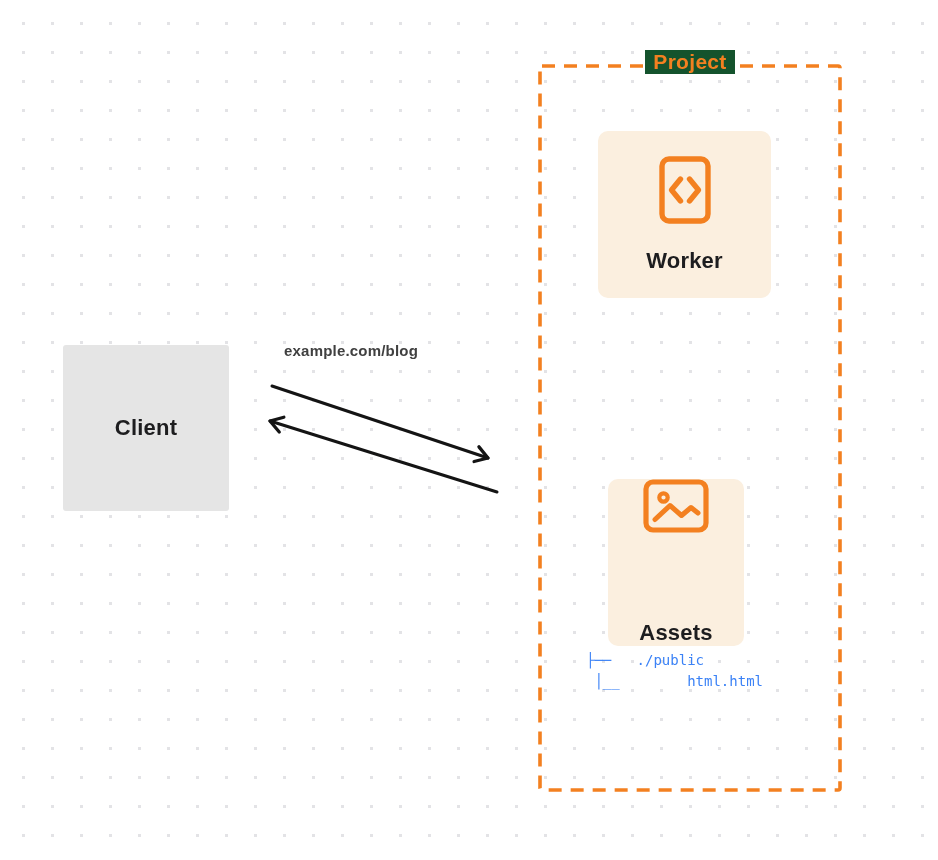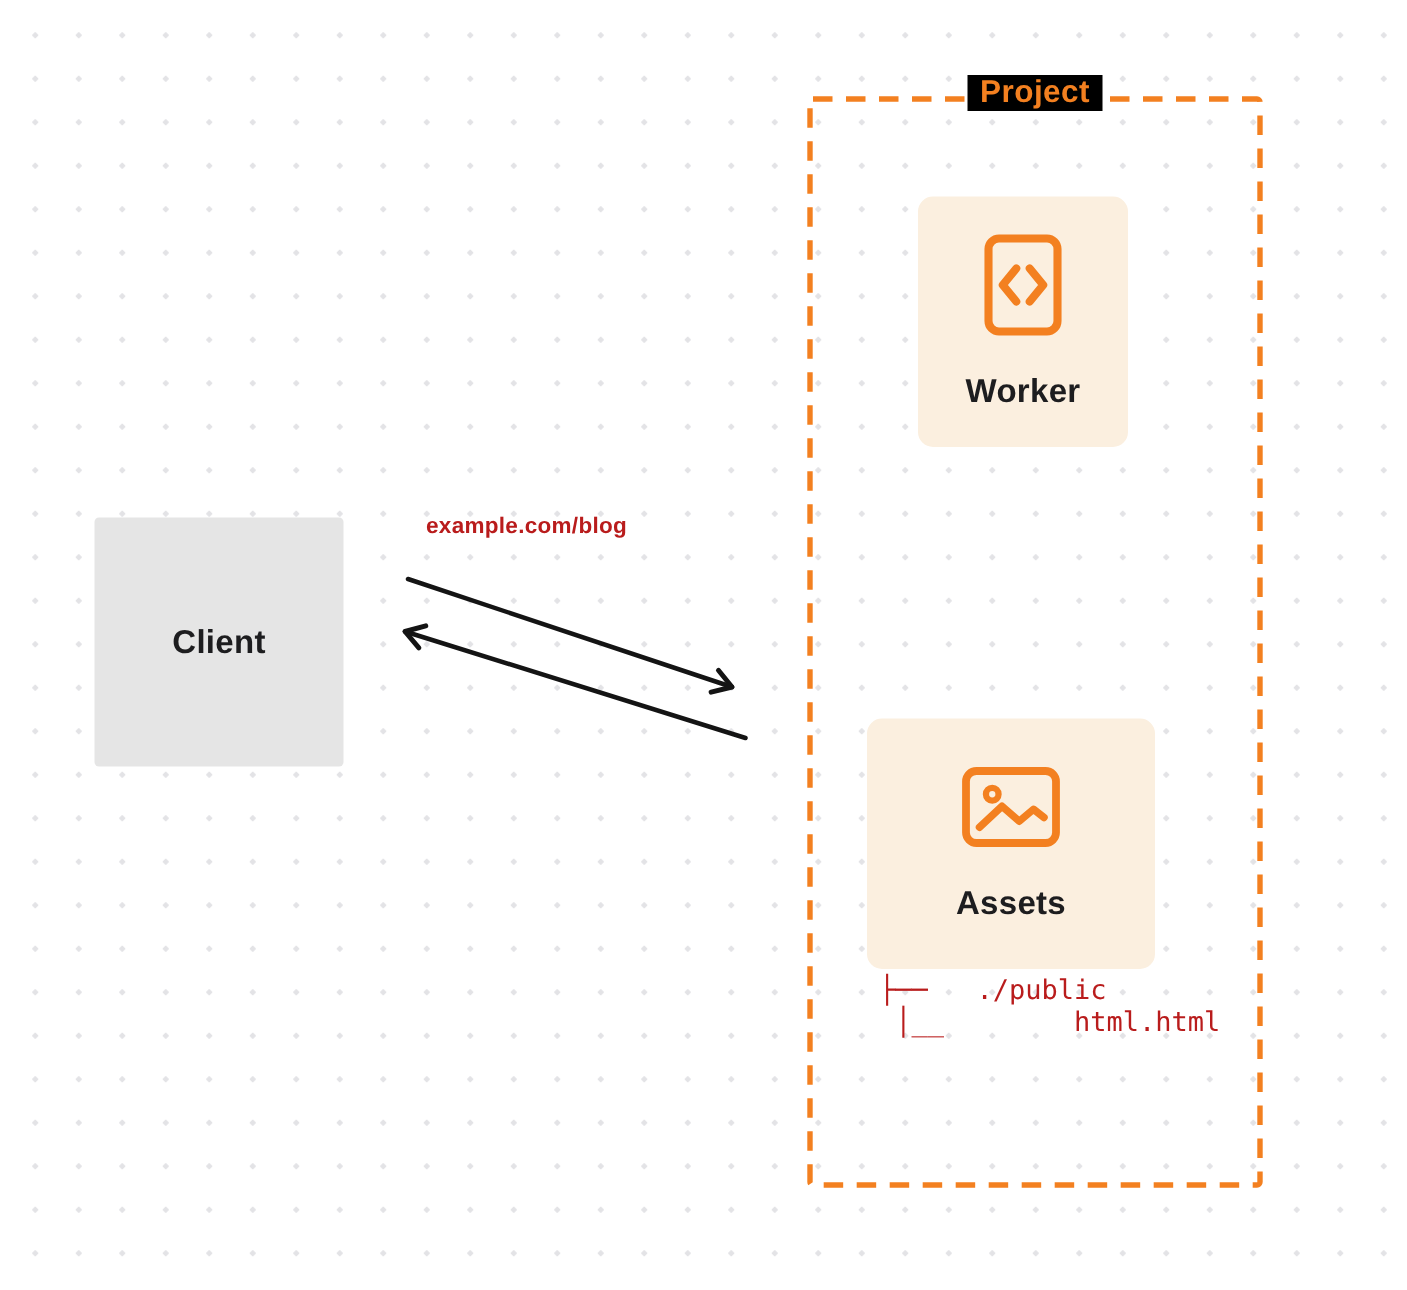--- a/index.html
+++ b/index.html
@@ -19,7 +19,7 @@
 
   .project-label-row { left:538px; top:50px; width:304px; text-align:center; }
   .project-label {
-    display:inline-block; background:#000000; padding:0 8px;
+    display:inline-block; background:#14532d; padding:0 8px;
     color:#F38020; font-size:21px; font-weight:700; letter-spacing:.3px;
   }
 

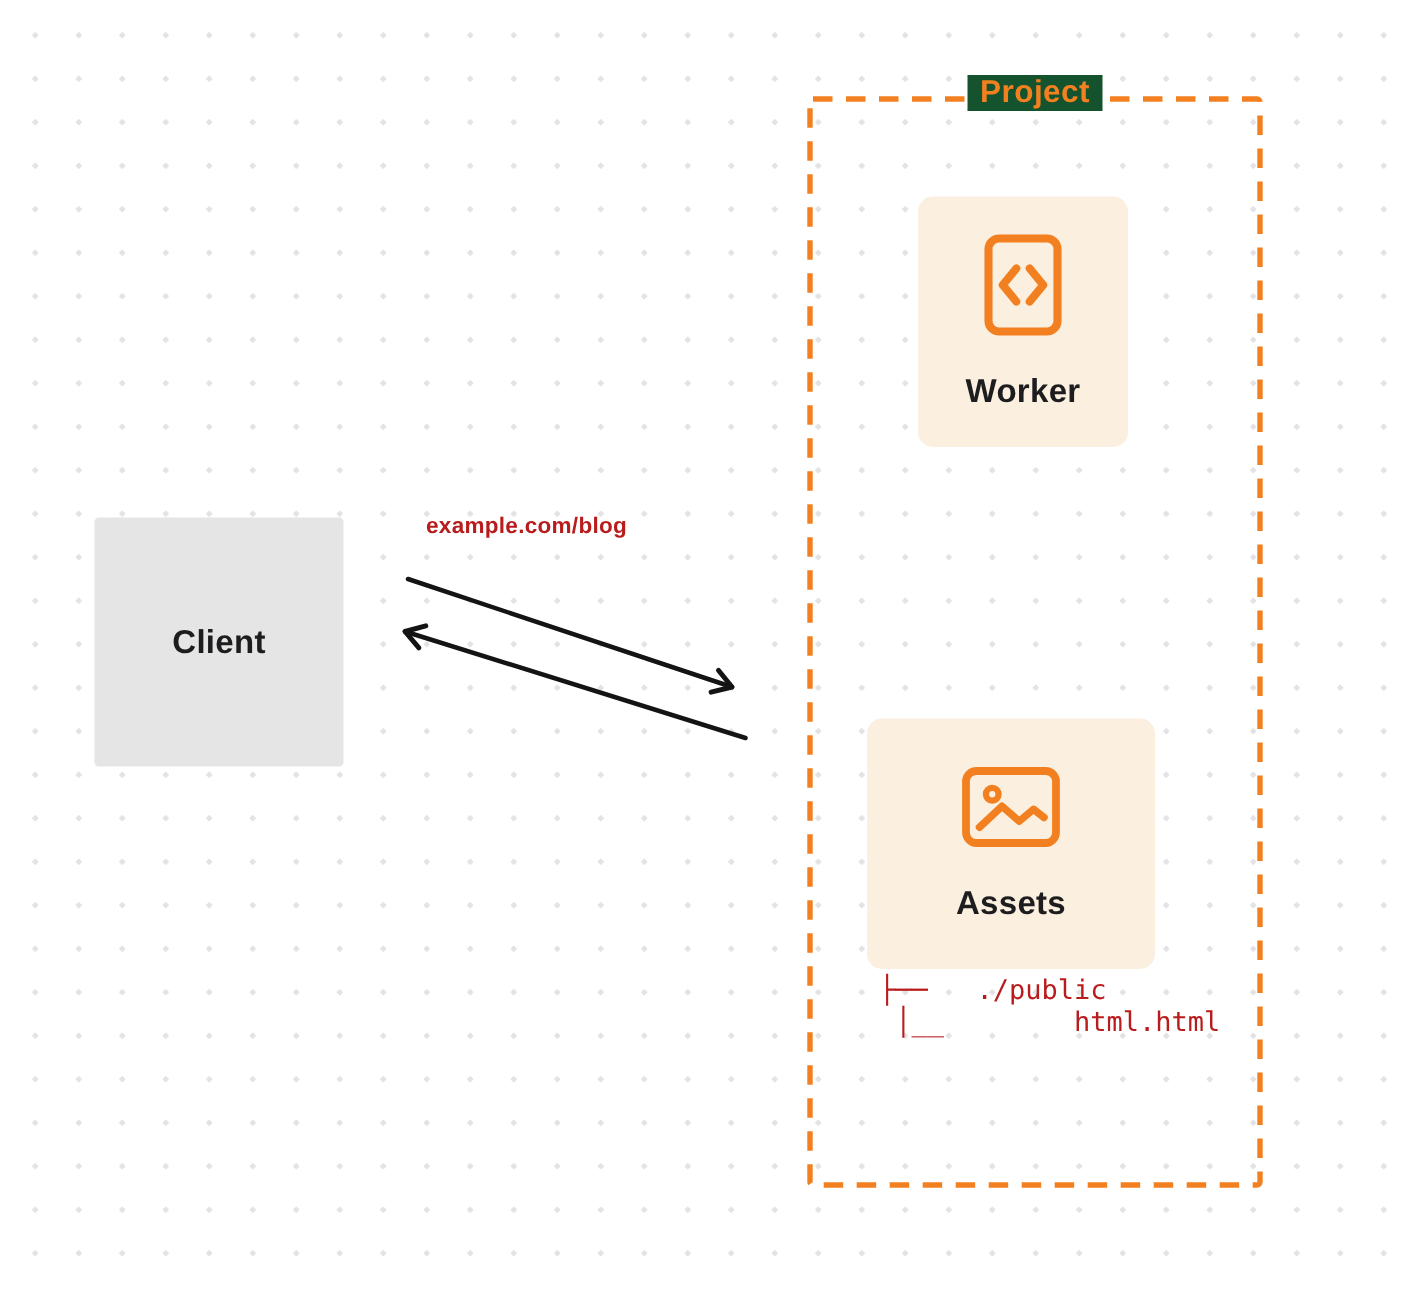--- a/index.html
+++ b/index.html
@@ -28,7 +28,7 @@
     display:flex; flex-direction:column; align-items:center; justify-content:center;
     gap:24px;
   }
-  .worker-card { left:612px; top:131px; width:140px; height:167px; }
+  .worker-card { left:598px; top:131px; width:173px; height:167px; }
   .assets-card { left:578px; top:479px; width:192px; height:167px; }
 
   .card-label, .client-label {

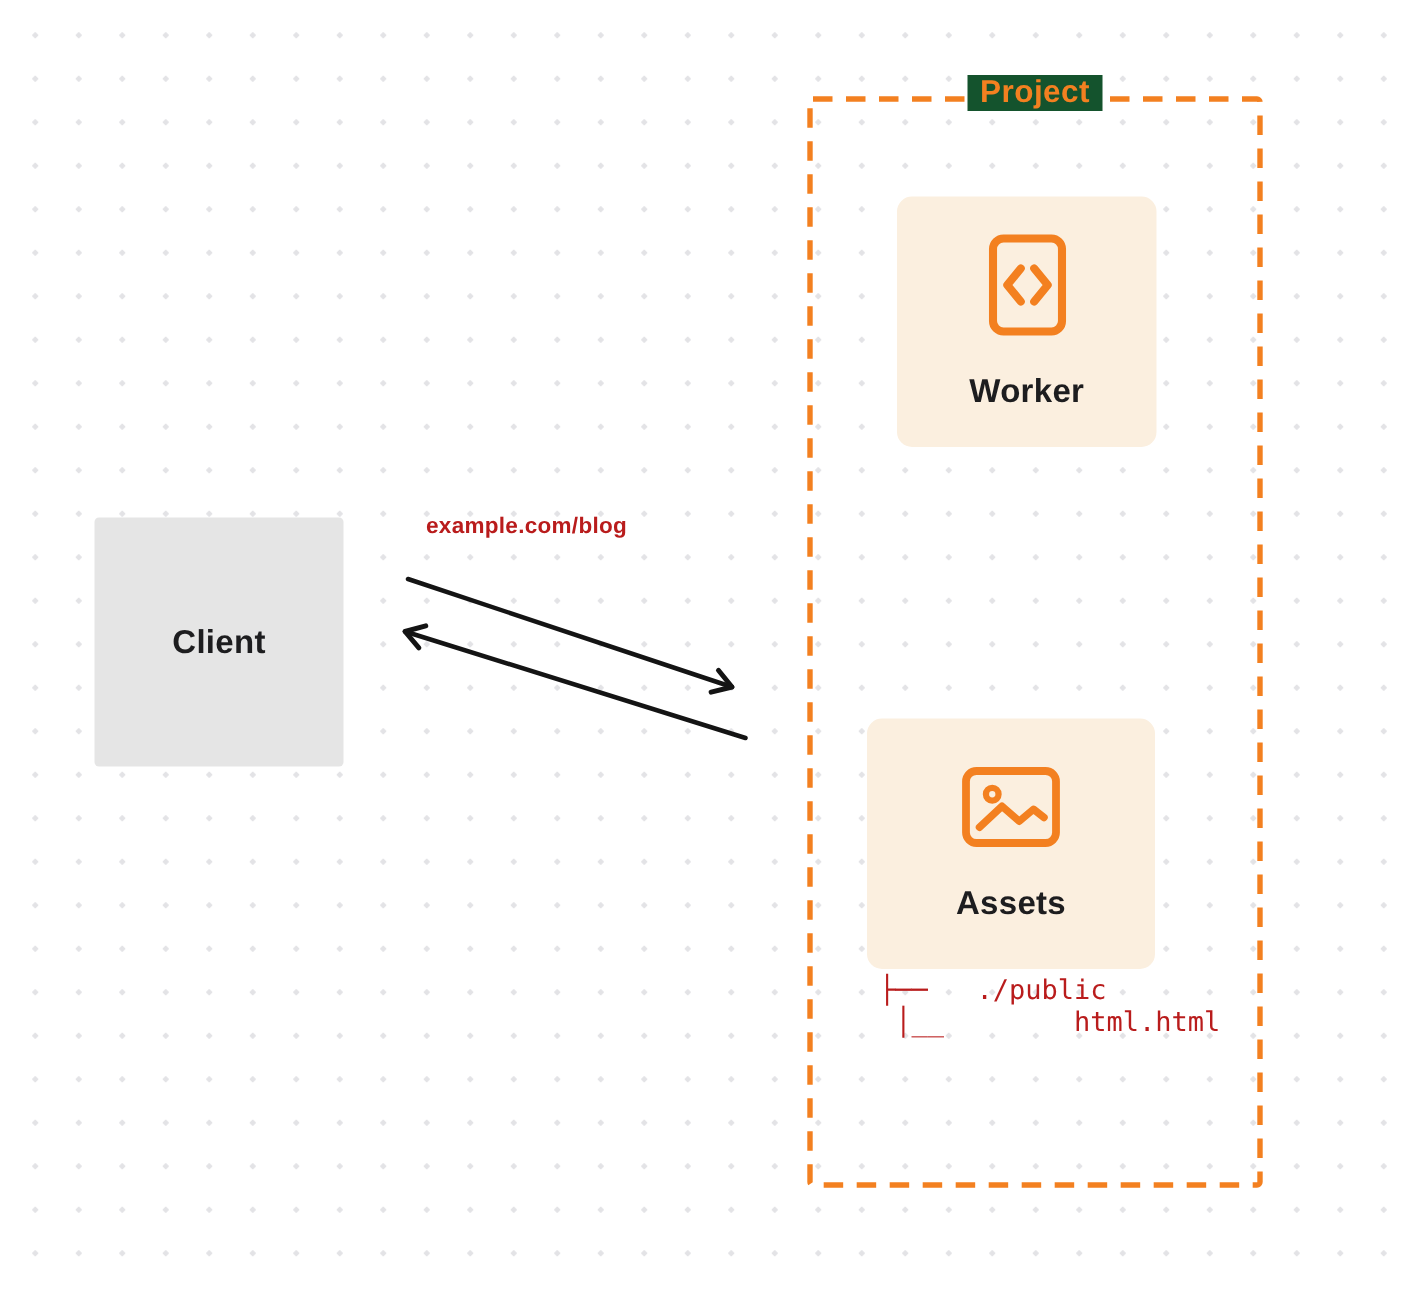--- a/index.html
+++ b/index.html
@@ -43,7 +43,7 @@
 
   .request-label {
     left:284px; top:342px;
-    font-size:15px; font-weight:700; color:#b91c1c; letter-spacing:.2px;
+    font-size:15px; font-weight:700; color:#404040; letter-spacing:.2px;
   }
 
   .file-tree {

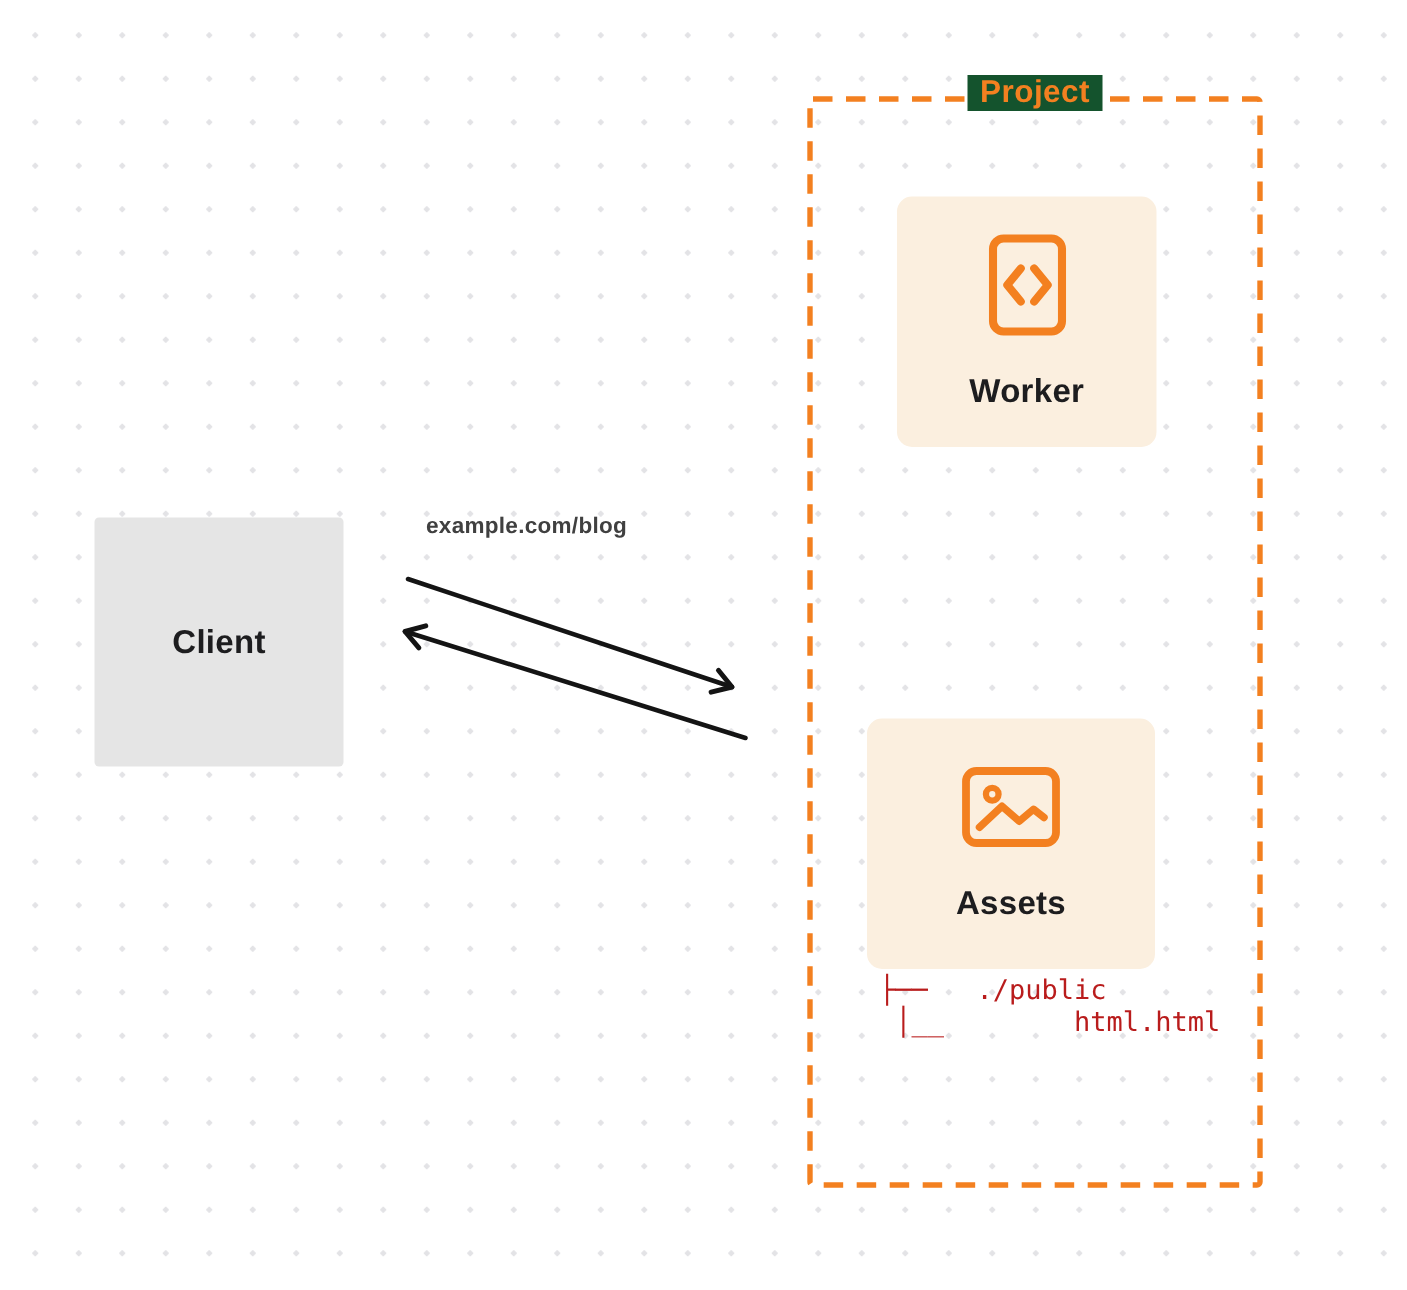--- a/index.html
+++ b/index.html
@@ -29,7 +29,7 @@
     gap:24px;
   }
   .worker-card { left:598px; top:131px; width:173px; height:167px; }
-  .assets-card { left:578px; top:479px; width:192px; height:167px; }
+  .assets-card { left:608px; top:479px; width:136px; height:167px;justify-content:space-between; }
 
   .card-label, .client-label {
     font-size:22px; font-weight:700; color:#1D1D1F; letter-spacing:.2px;

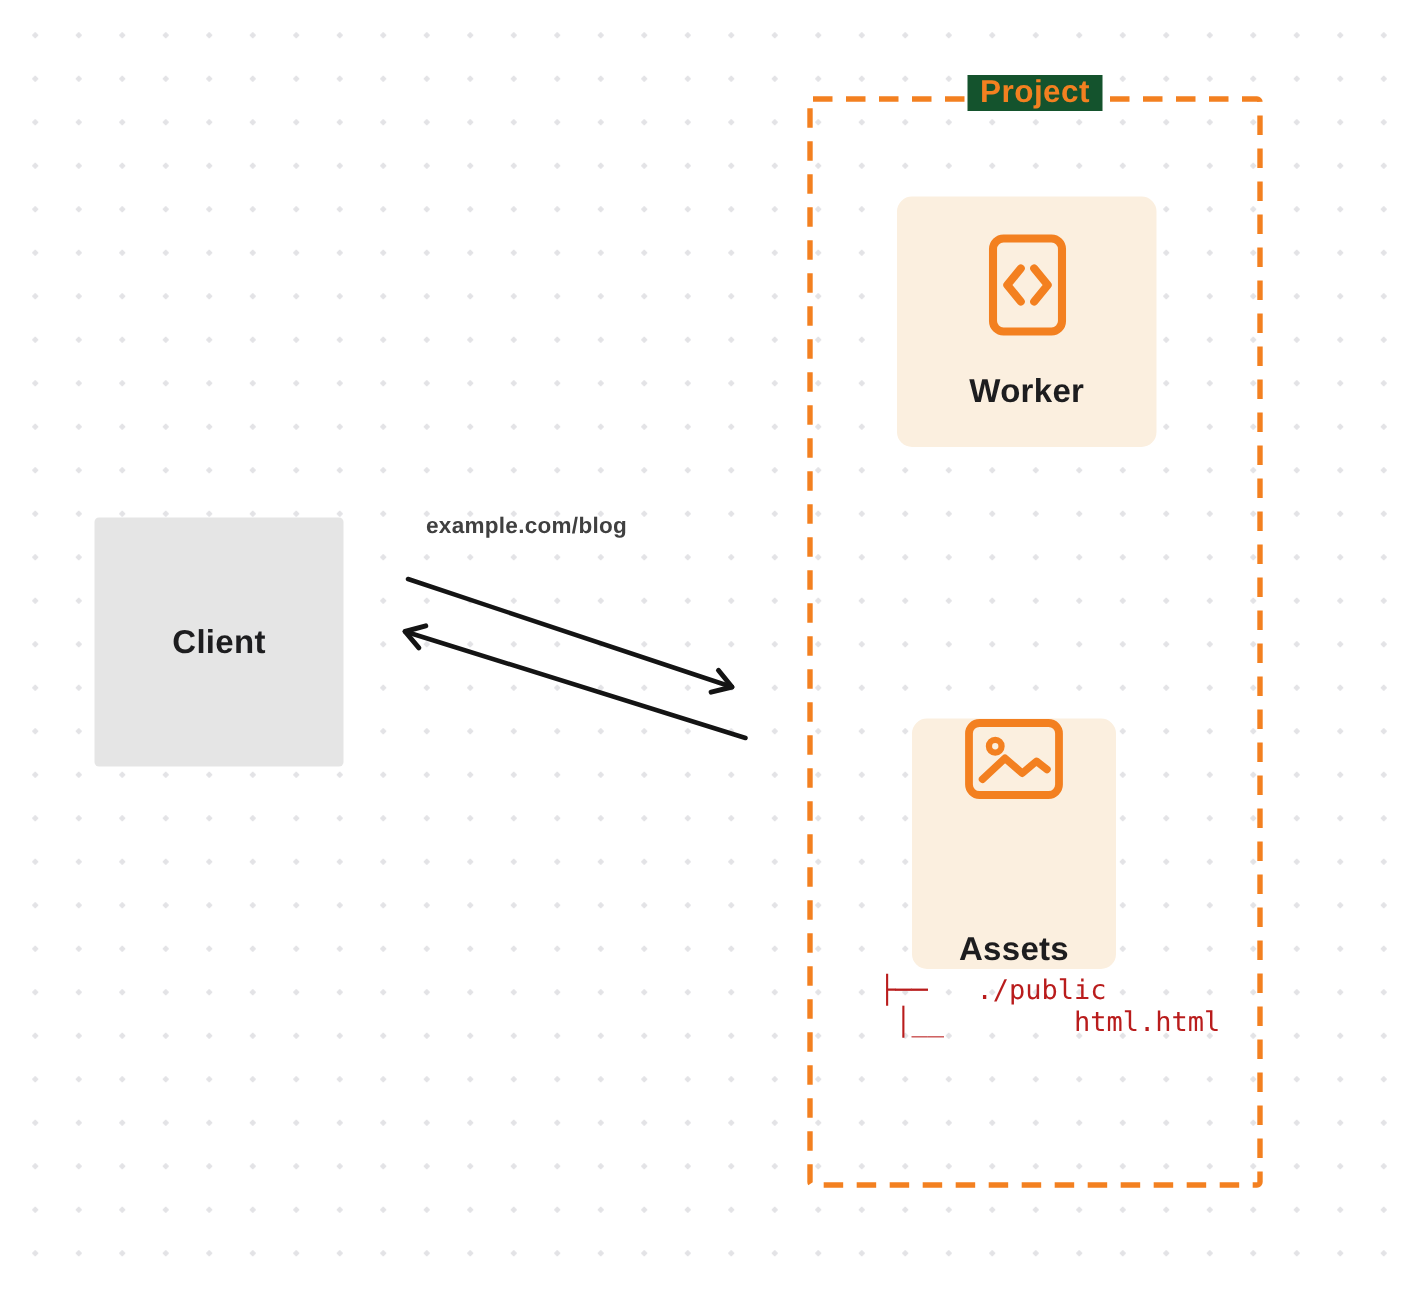--- a/index.html
+++ b/index.html
@@ -49,7 +49,7 @@
   .file-tree {
     left:586px; top:650px; width:220px;
     font-family:"DejaVu Sans Mono", monospace;
-    font-size:18px; line-height:21px; color:#b91c1c;
+    font-size:14px; line-height:21px; color:#3b82f6;
   }
   .file-tree div { white-space:pre; }
 

